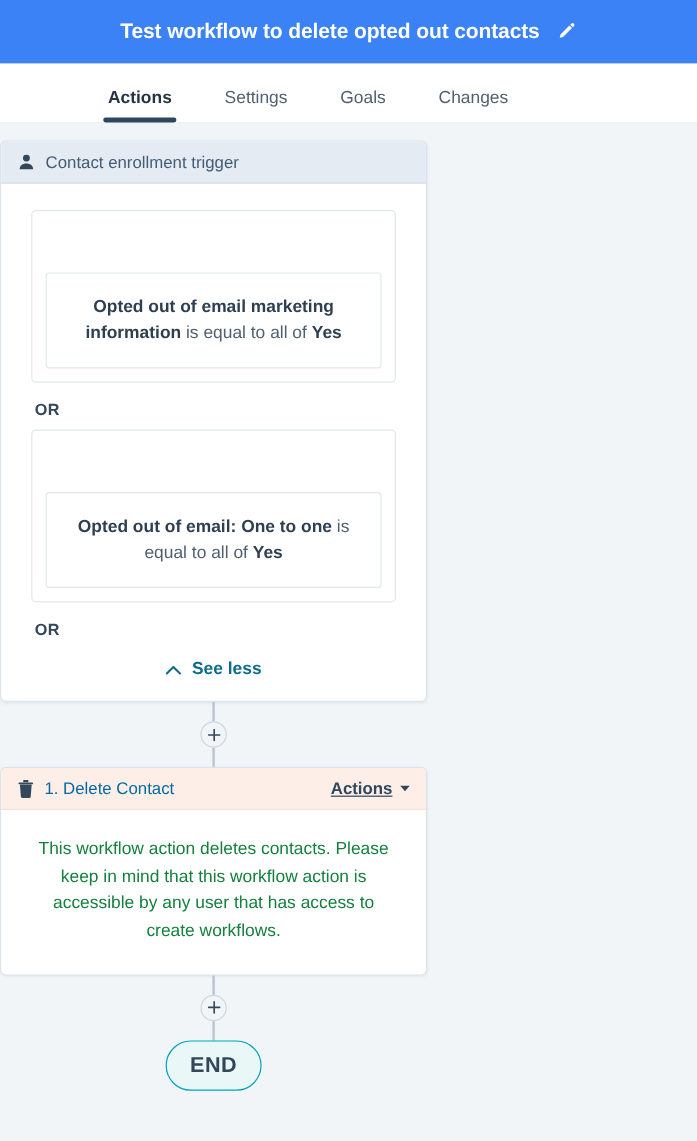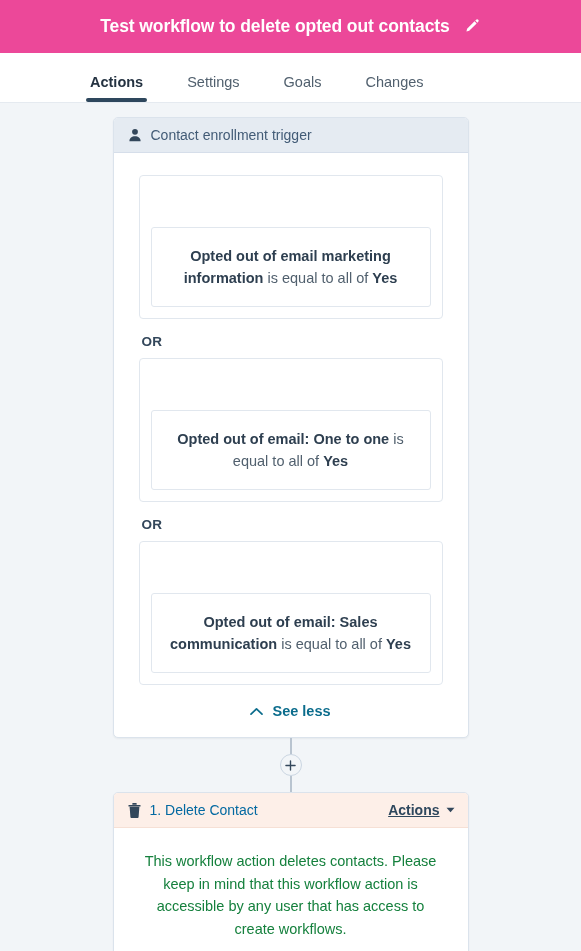--- a/index.html
+++ b/index.html
@@ -21,7 +21,7 @@
   
   .topbar {
     height: 53px;
-    background: #ec4899;
+    background: #3b82f6;
     display: flex;
     align-items: center;
     justify-content: center;

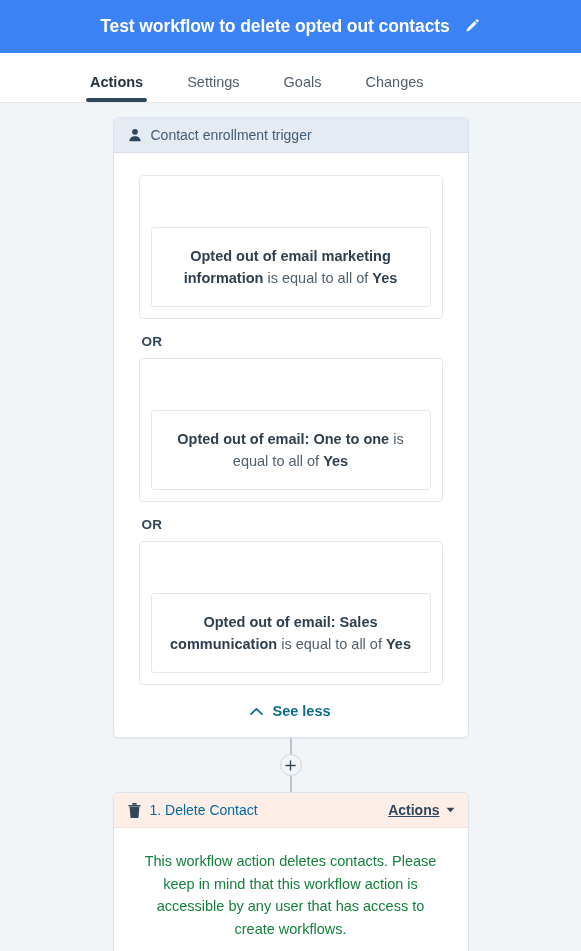--- a/index.html
+++ b/index.html
@@ -85,7 +85,7 @@
     padding-top: 14px;
     display: flex;
     flex-direction: column;
-    align-items: center;
+    align-items: flex-start;
   }
 
   .flow {

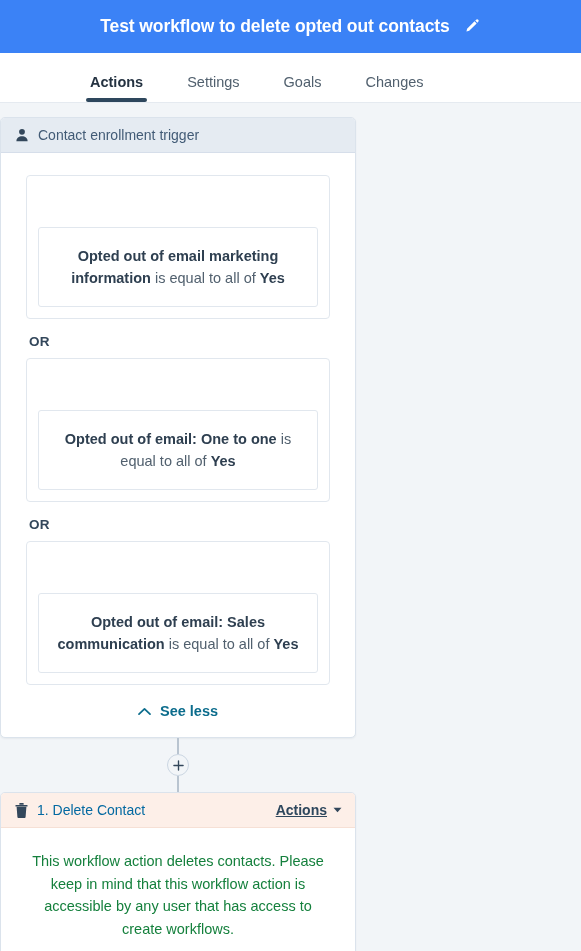--- a/index.html
+++ b/index.html
@@ -307,11 +307,6 @@
 
         <div class="or-label">OR</div>
 
-        <div class="cond-group">
-          <div class="cond-box">
-            <b>Opted out of email: Sales communication</b><span> is equal to all of </span><b>Yes</b>
-          </div>
-        </div>
 
         <div class="see-less">
           <svg class="chevron-up" viewBox="0 0 13 9" fill="none">

